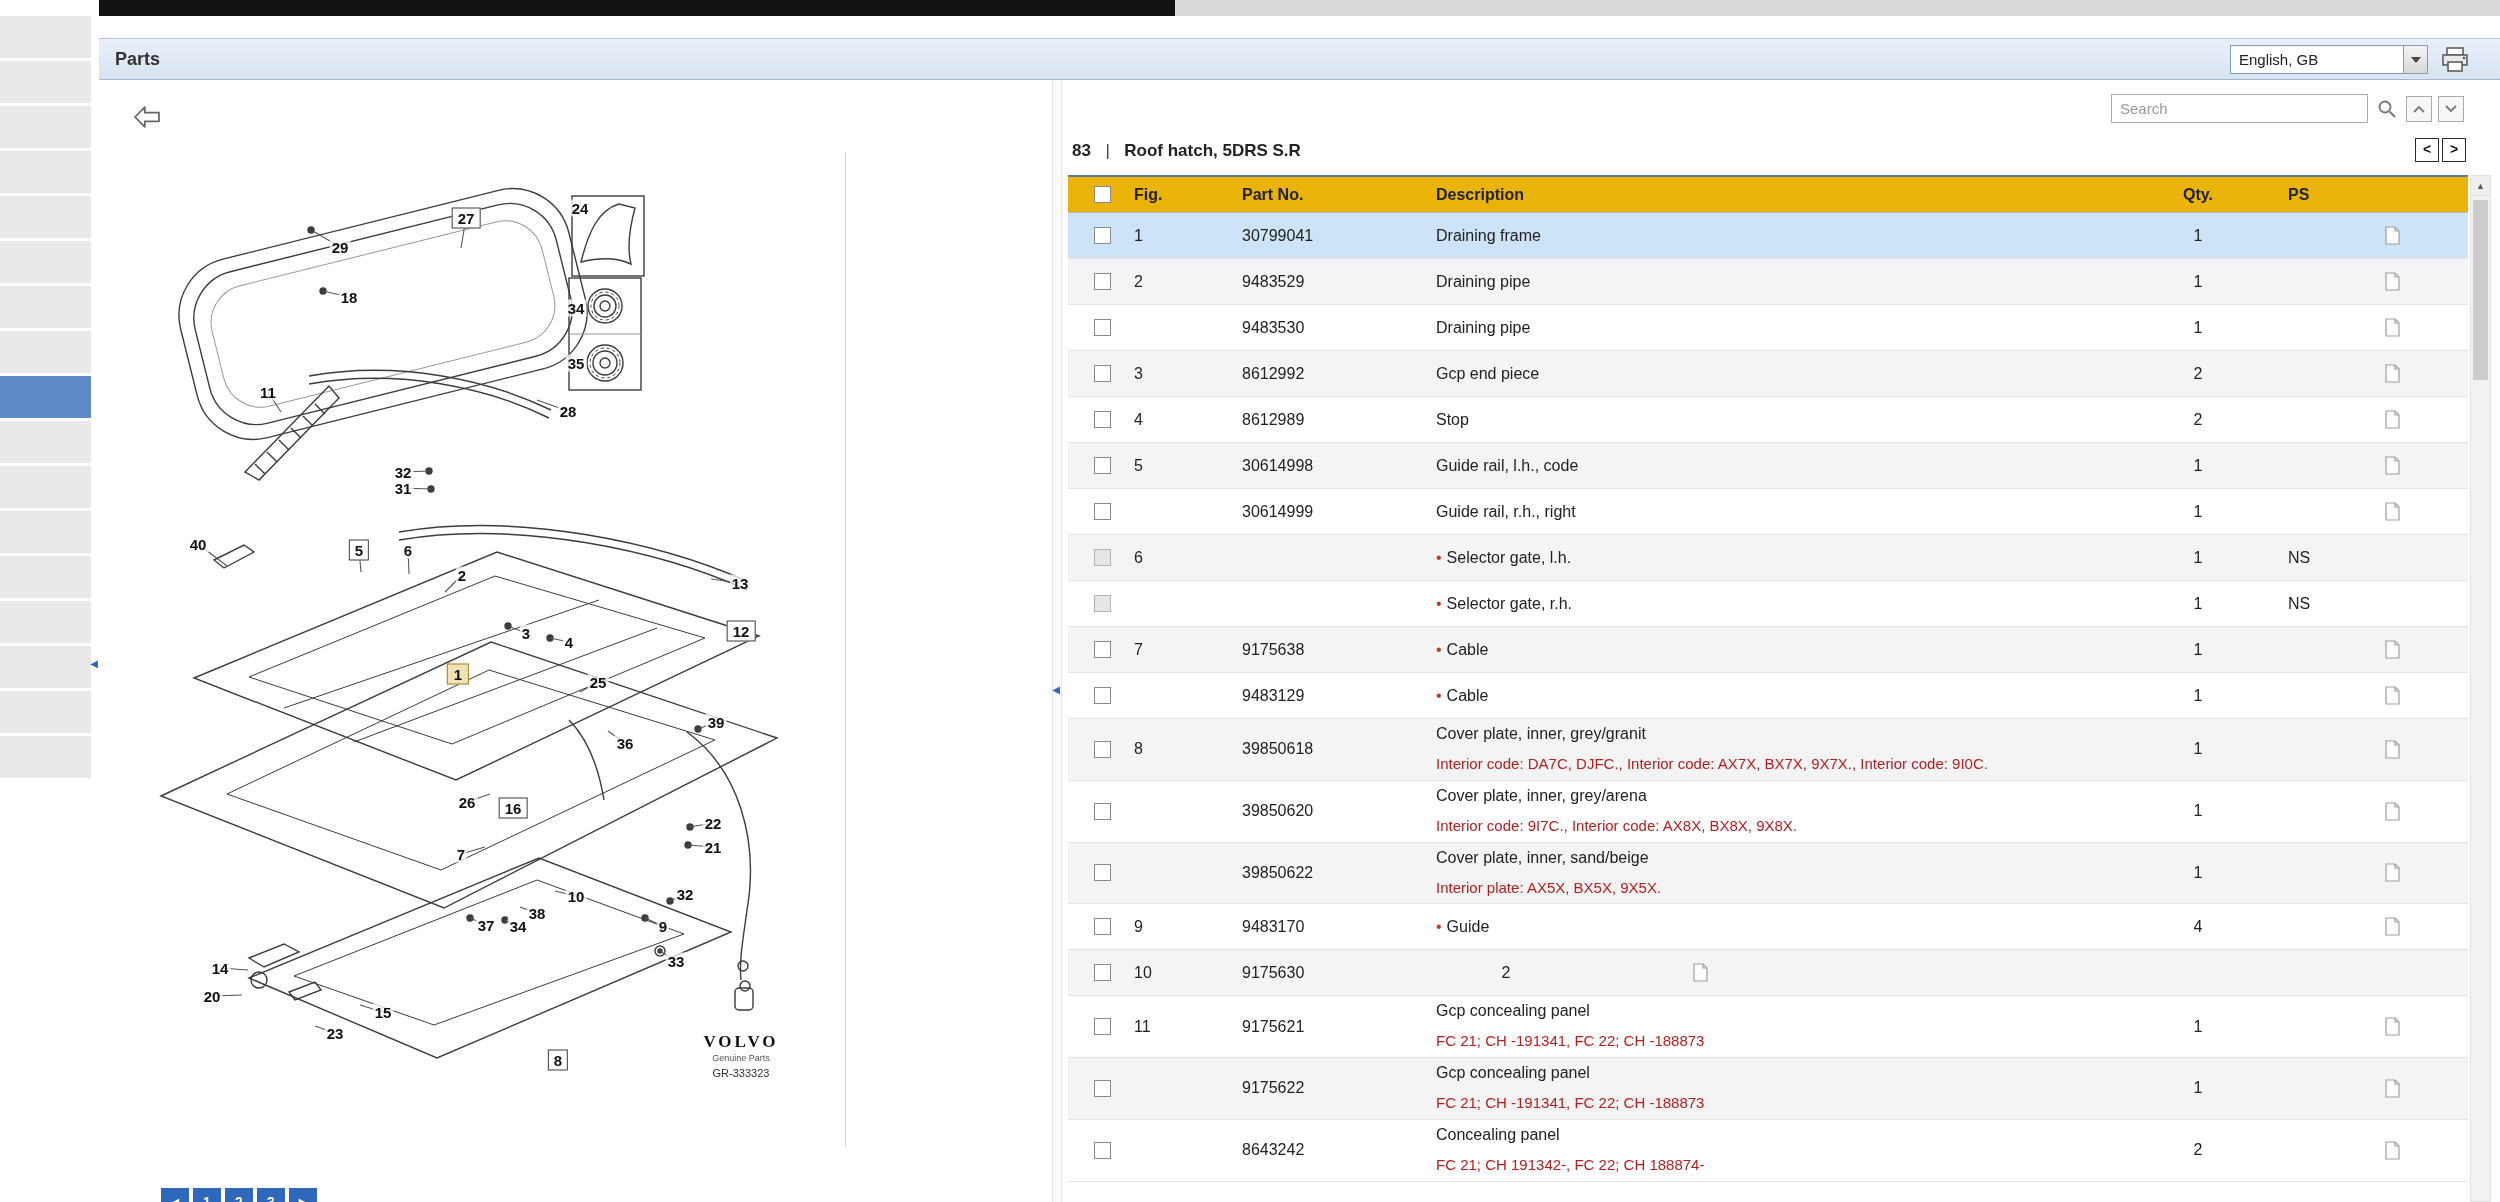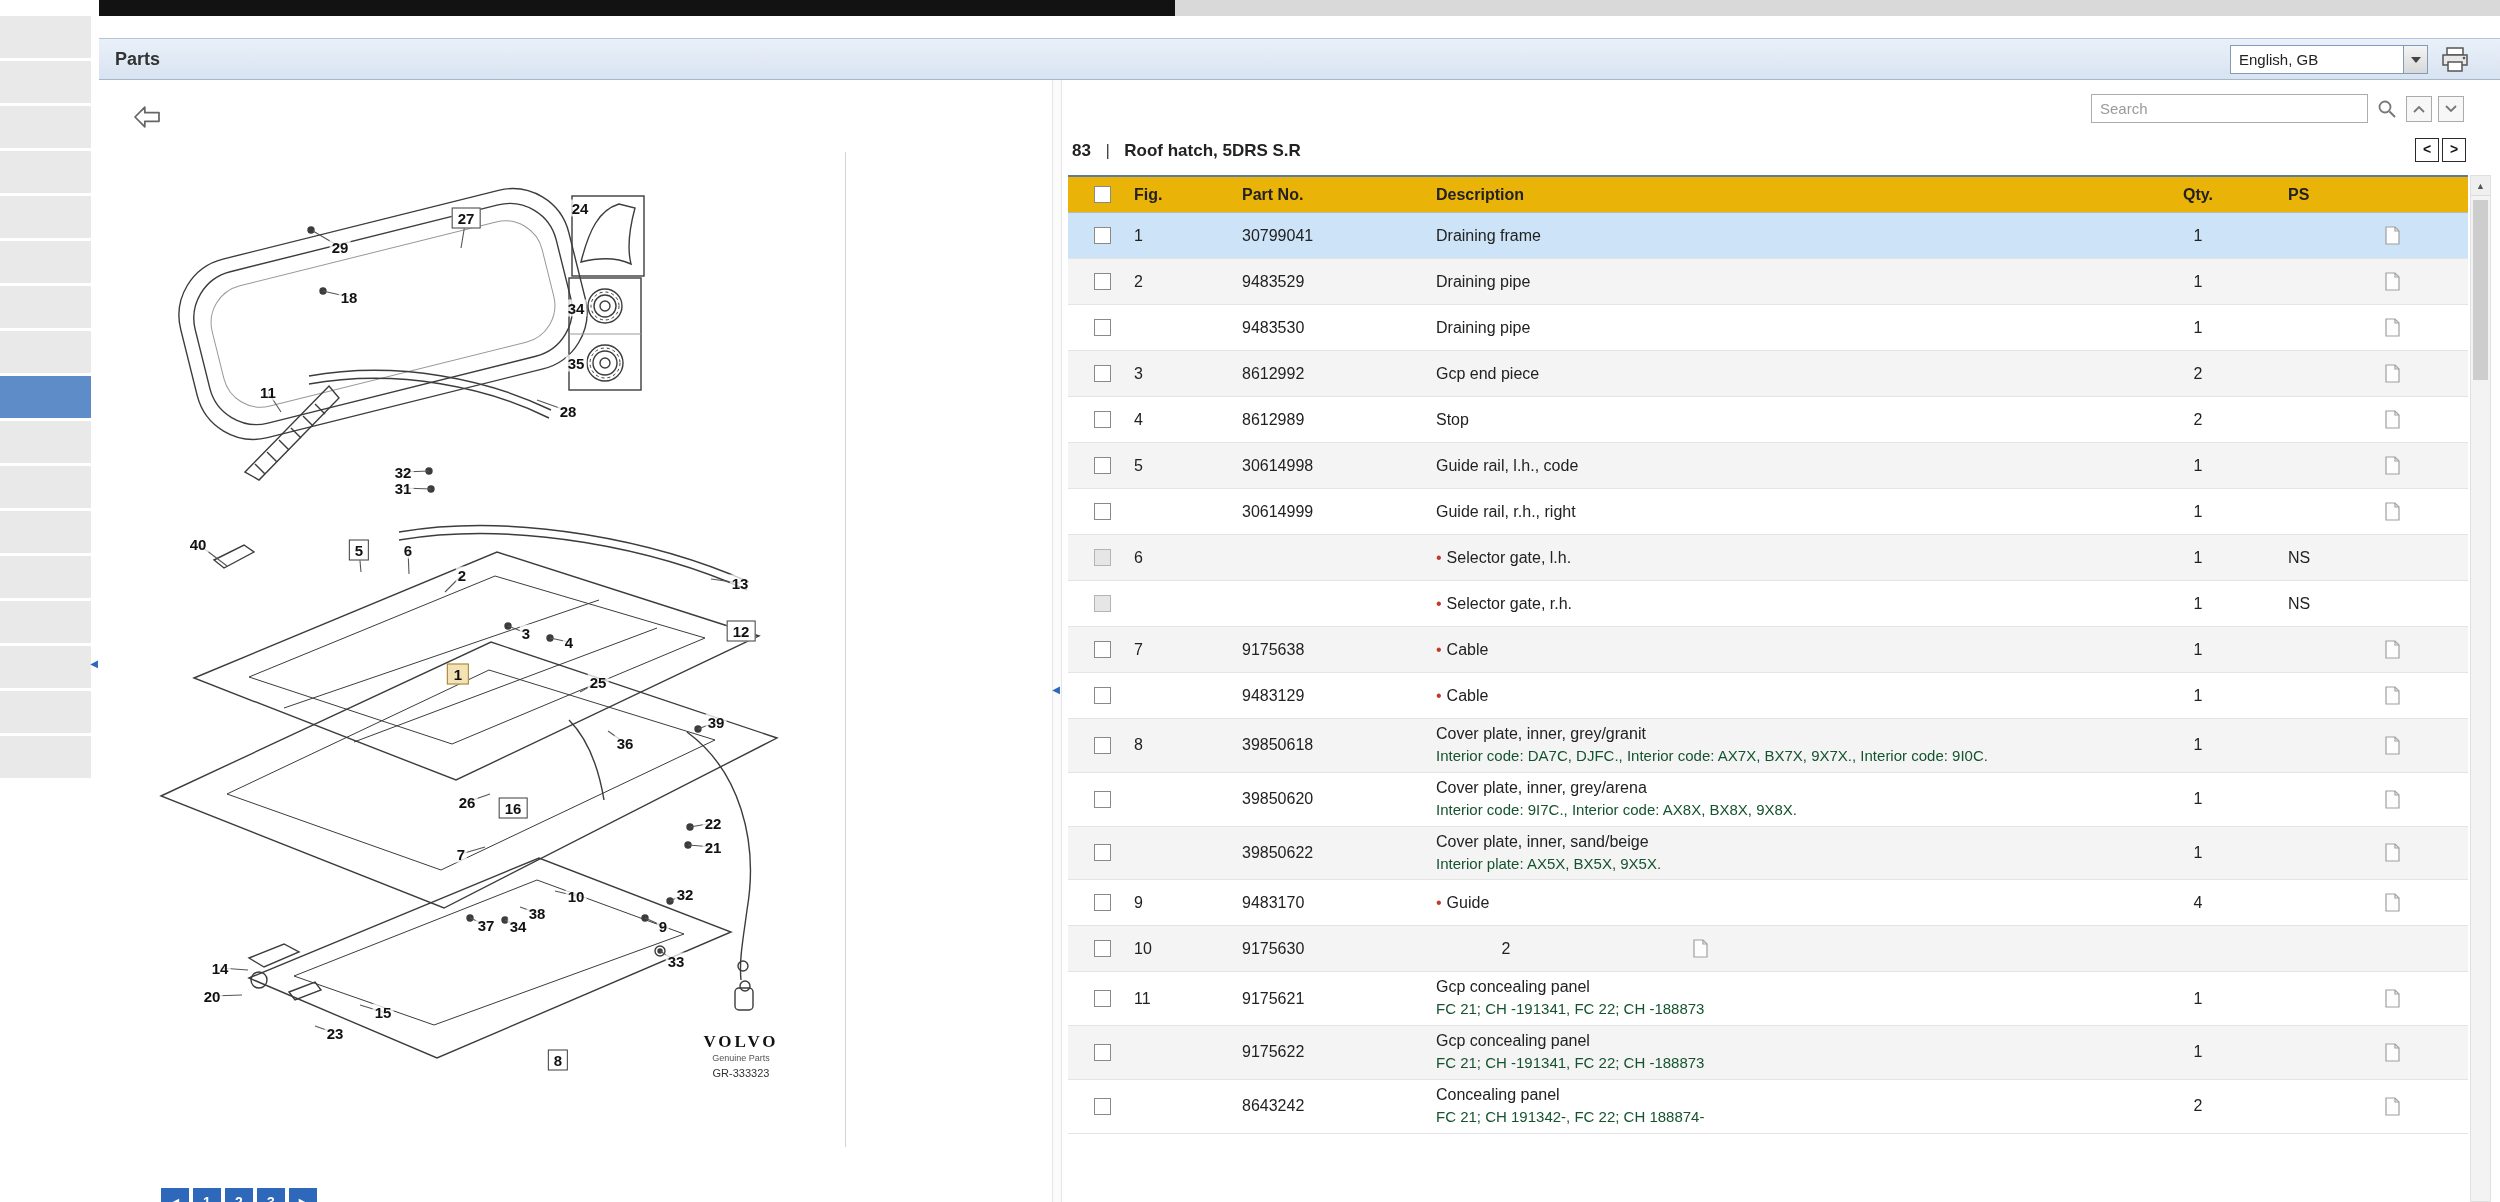--- a/index.html
+++ b/index.html
@@ -50,7 +50,7 @@
   
   #right-pane { position:absolute; left:1062px; top:80px; width:1438px; height:1122px; background:#fff; }
   #search-row { position:absolute; top:14px; right:36px; display:flex; align-items:center; gap:6px; }
-  #search-input { width:277px; height:29px; border:1px solid #abadb3; font-size:15px; padding:0 8px; color:#333; font-family:"Liberation Sans", sans-serif; }
+  #search-input { width:257px; height:29px; border:1px solid #abadb3; font-size:15px; padding:0 8px; color:#333; font-family:"Liberation Sans", sans-serif; }
   #search-input::placeholder { color:#9a9a9a; }
   .mini-btn { width:26px; height:26px; background:#f7f7f7; border:1px solid #ababab; display:flex; align-items:center; justify-content:center; cursor:pointer; }
   .icon-plain { width:26px; height:26px; display:flex; align-items:center; justify-content:center; cursor:pointer; }

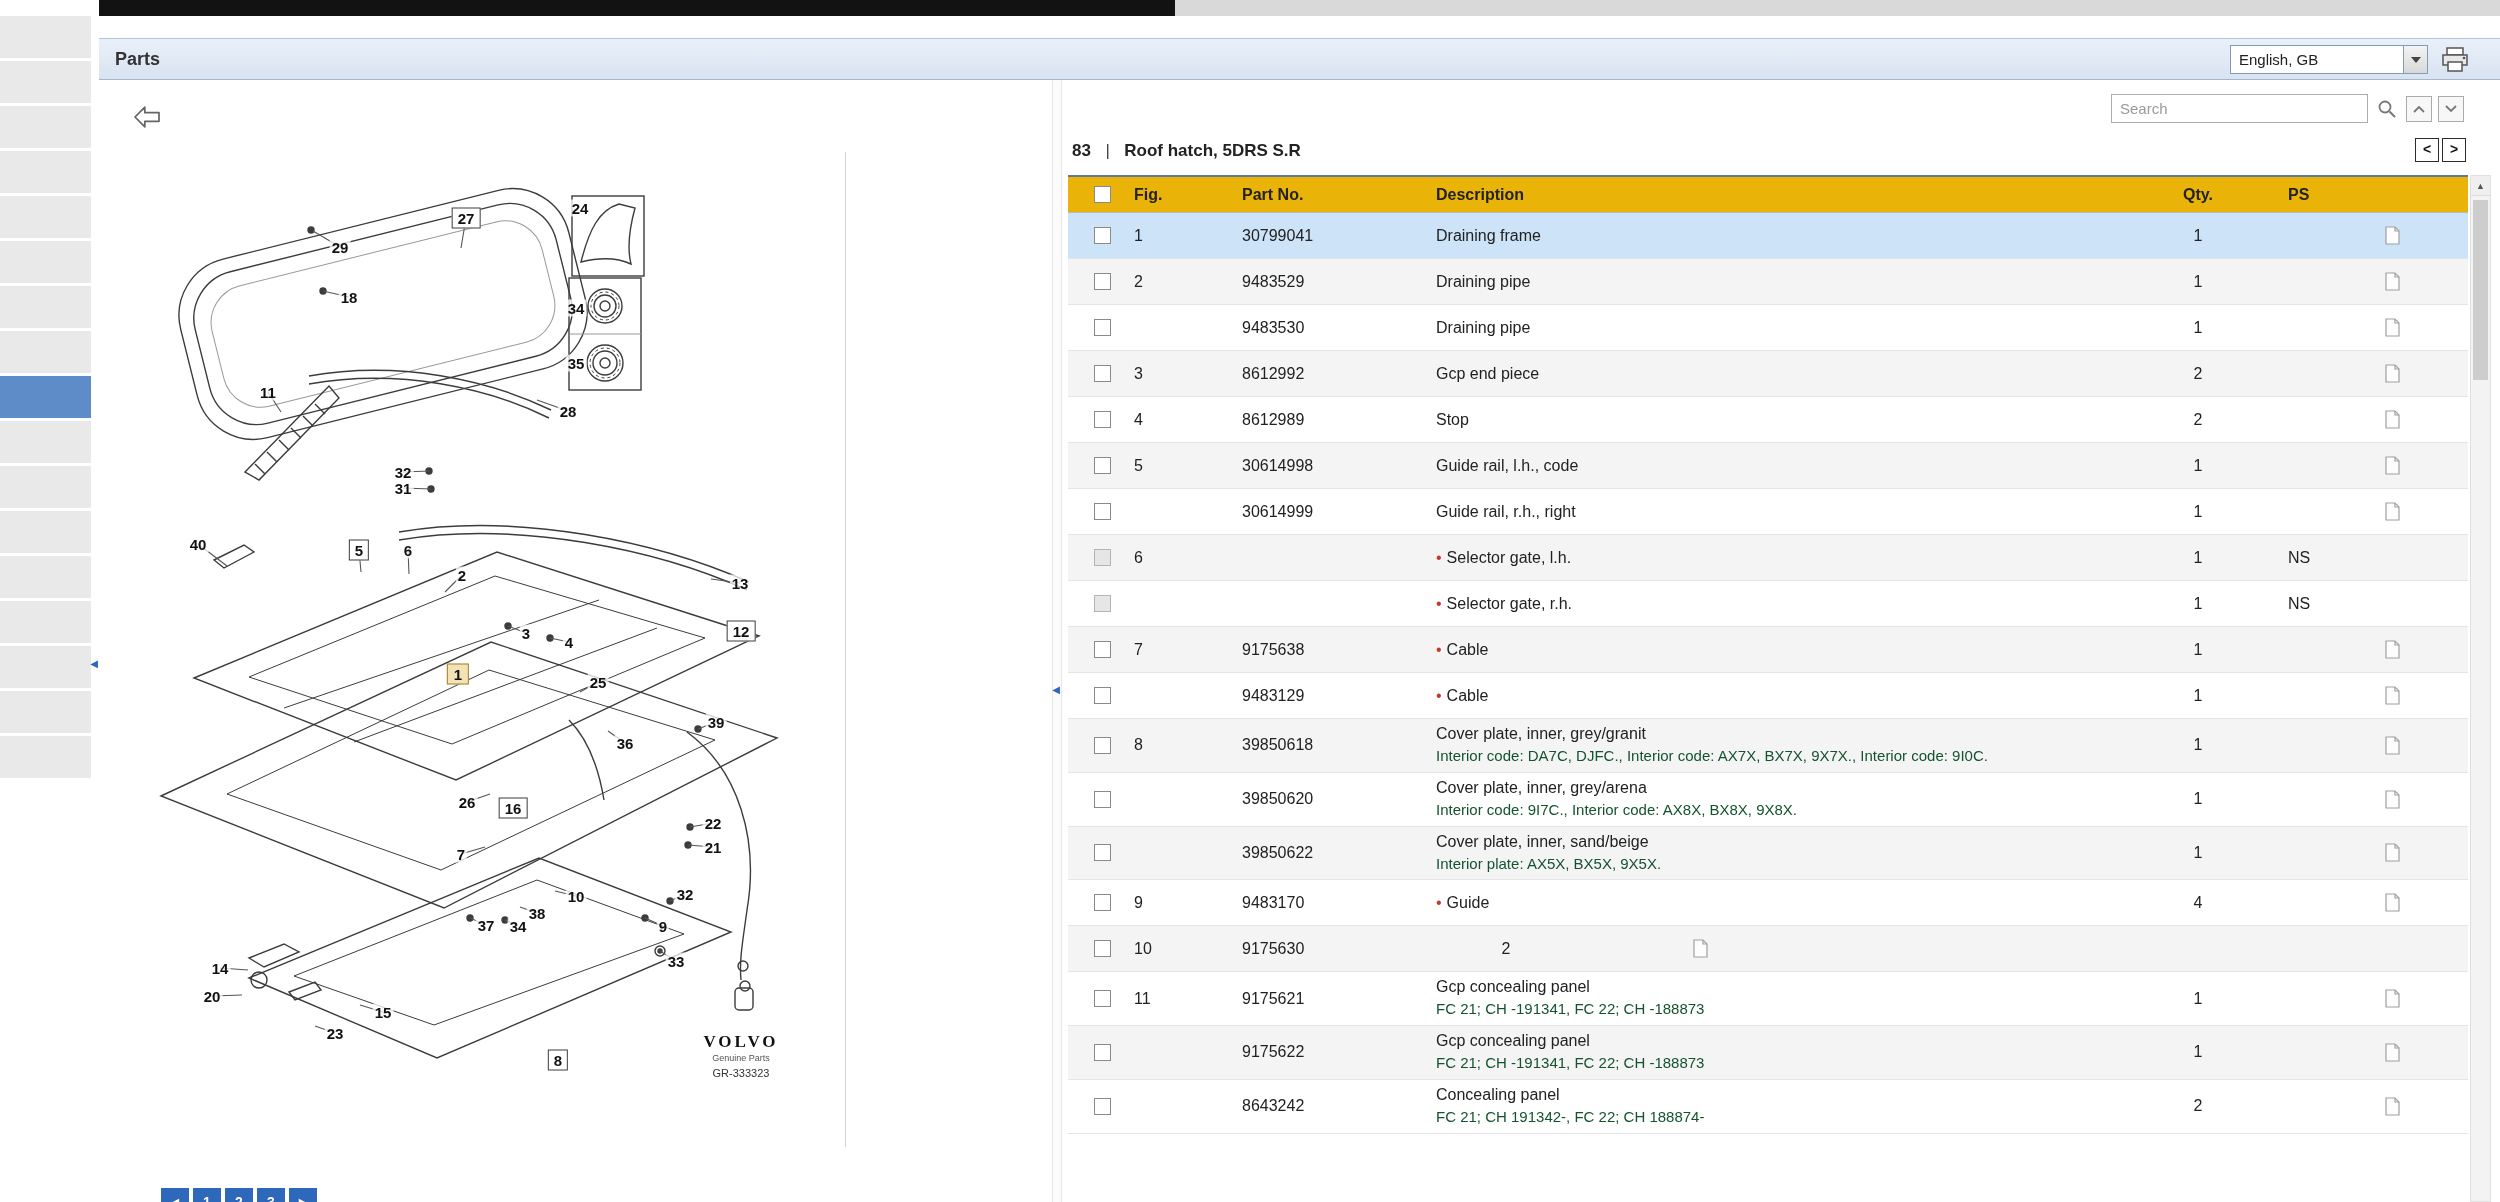--- a/index.html
+++ b/index.html
@@ -79,7 +79,7 @@
   .col-desc { padding:6px 0; }
   .d-main { font-size:16px; color:#222; }
   .bullet { color:var(--bullet_red); margin-right:5px; font-size:16px; }
-  .d-sub { font-size:15px; color:#14532d; max-width:580px; margin-top:4px; line-height:1.25; }
+  .d-sub { font-size:15px; color:#b91c1c; max-width:580px; margin-top:12px; line-height:1.25; }
   .ps-icon { margin-left:96px; }
   .ns { font-size:16px; color:#222; }
 

